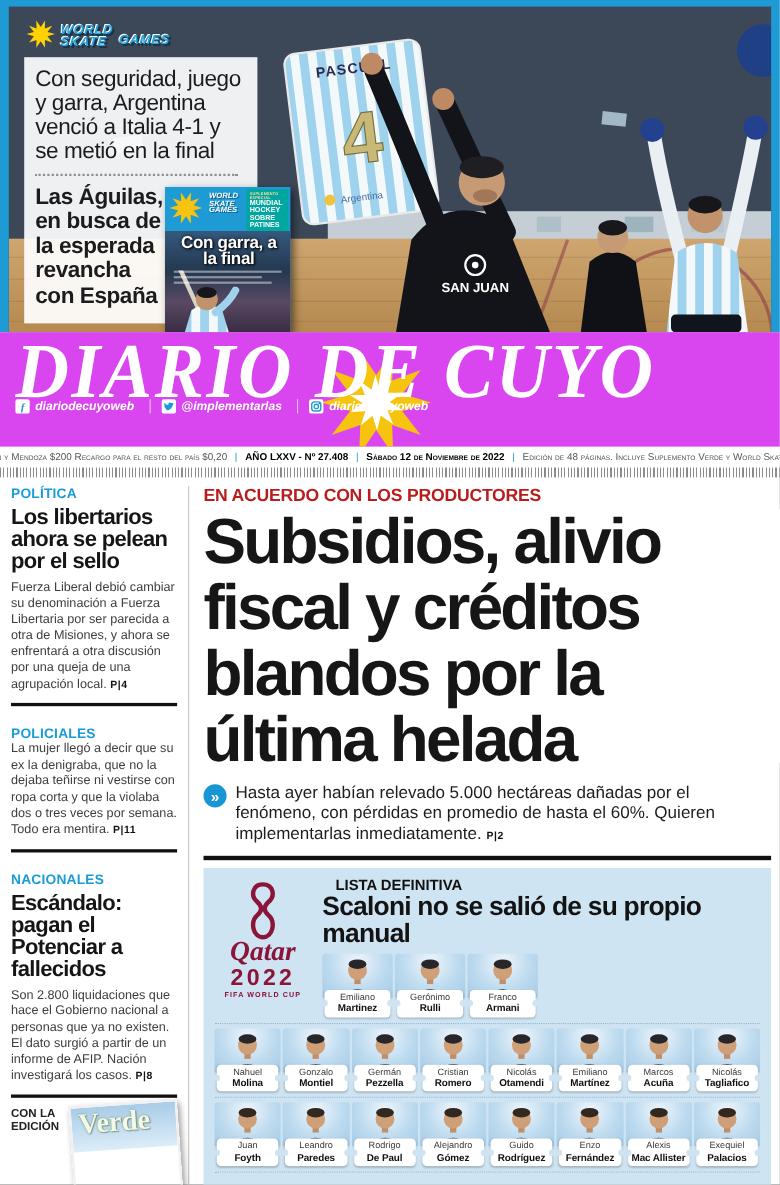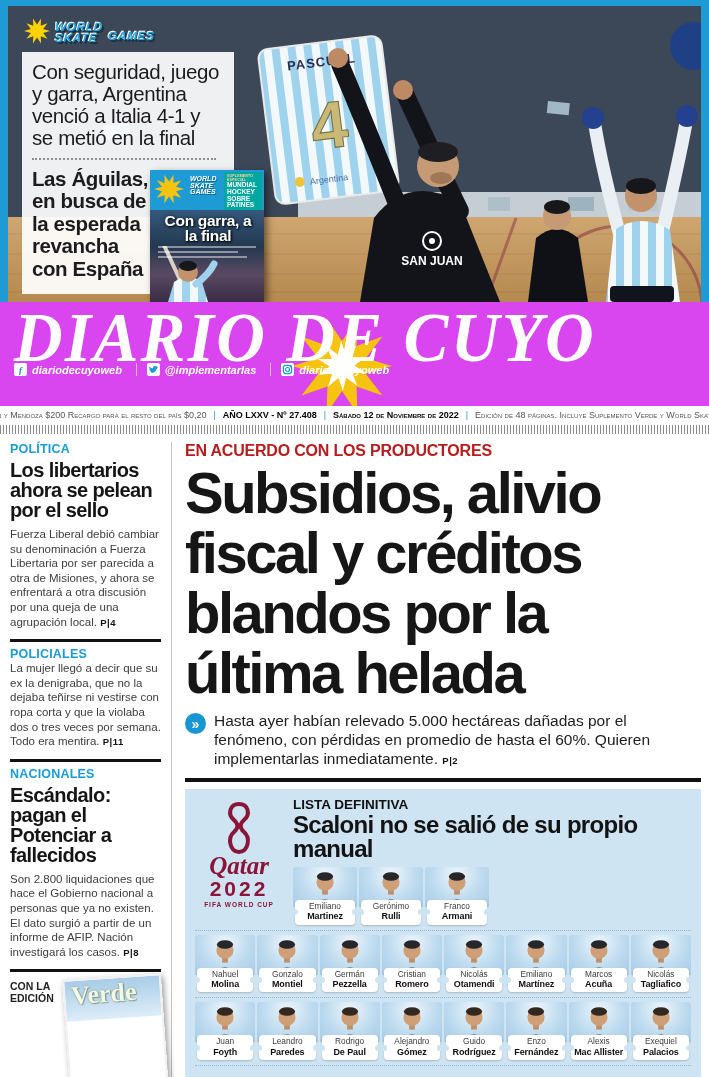--- a/index.html
+++ b/index.html
@@ -106,7 +106,7 @@
   .main-col { flex:1; padding-left:13px; display:flex; flex-direction:column; }
 
   
-  .lsection + .lsection { border-top:3px solid #111; margin-top:10px; padding-top:5px; }
+  .lsection + .lsection { border-top:3px solid #111; margin-top:10px; padding-top:18px; }
   .sec-label { color:#189cd8; font-weight:900; font-size:12.5px; letter-spacing:.2px; }
   .sec-headline { font-size:20px; line-height:1.0; font-weight:900; letter-spacing:-.6px; color:#151515; margin:4px 0 7px 0; }
   .sec-body { font-size:11.5px; line-height:1.27; color:#3d3d3d; }

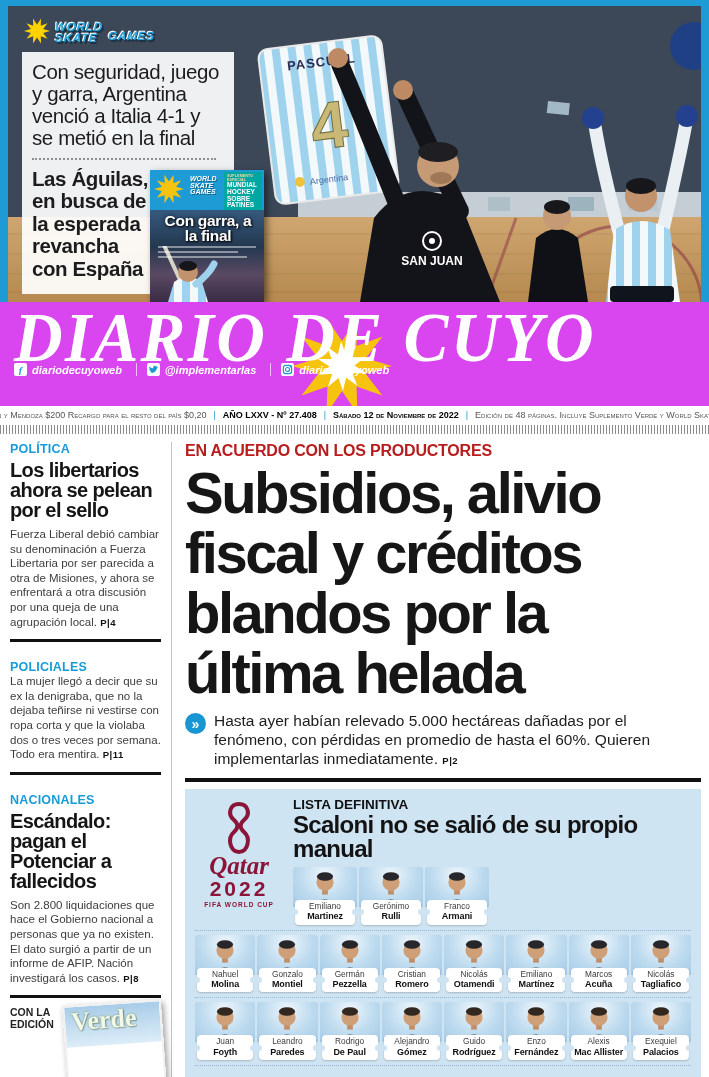--- a/index.html
+++ b/index.html
@@ -149,7 +149,7 @@
   .q-year { font-size:21px; font-weight:700; color:#8a1538; letter-spacing:3px; line-height:1; }
   .q-sub { font-size:6.5px; font-weight:900; color:#8a1538; letter-spacing:1px; margin-top:2px; }
   .wc-right { flex:1; min-width:0; }
-  .wc-kicker { font-size:13.5px; font-weight:900; color:#111; }
+  .wc-kicker { font-size:13.5px; font-weight:900; color:#111;margin-left:12px; }
   .wc-headline { font-size:24px; font-weight:900; letter-spacing:-.7px; color:#131313; line-height:1.02; margin:1px 0 5px 0; }
   .wc-sub { display:flex; gap:8px; }
   .wc-body { flex:1; font-size:11.8px; line-height:1.28; color:#2e2e2e; }

